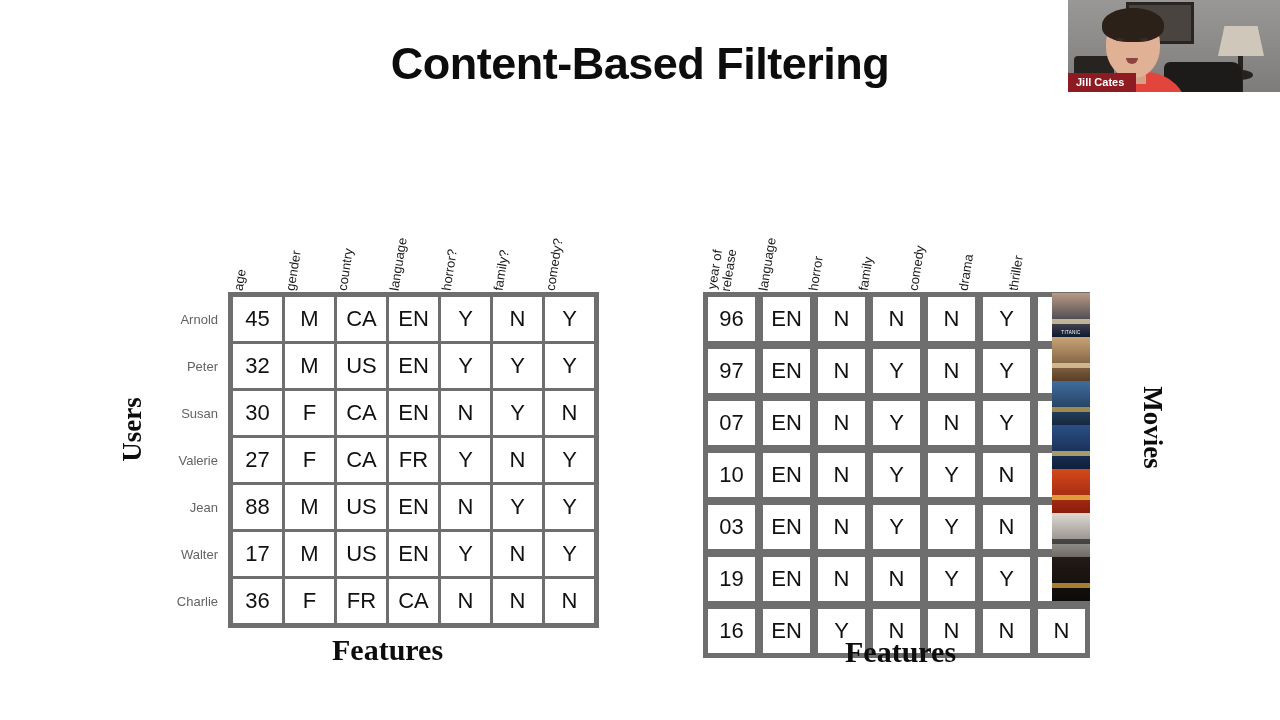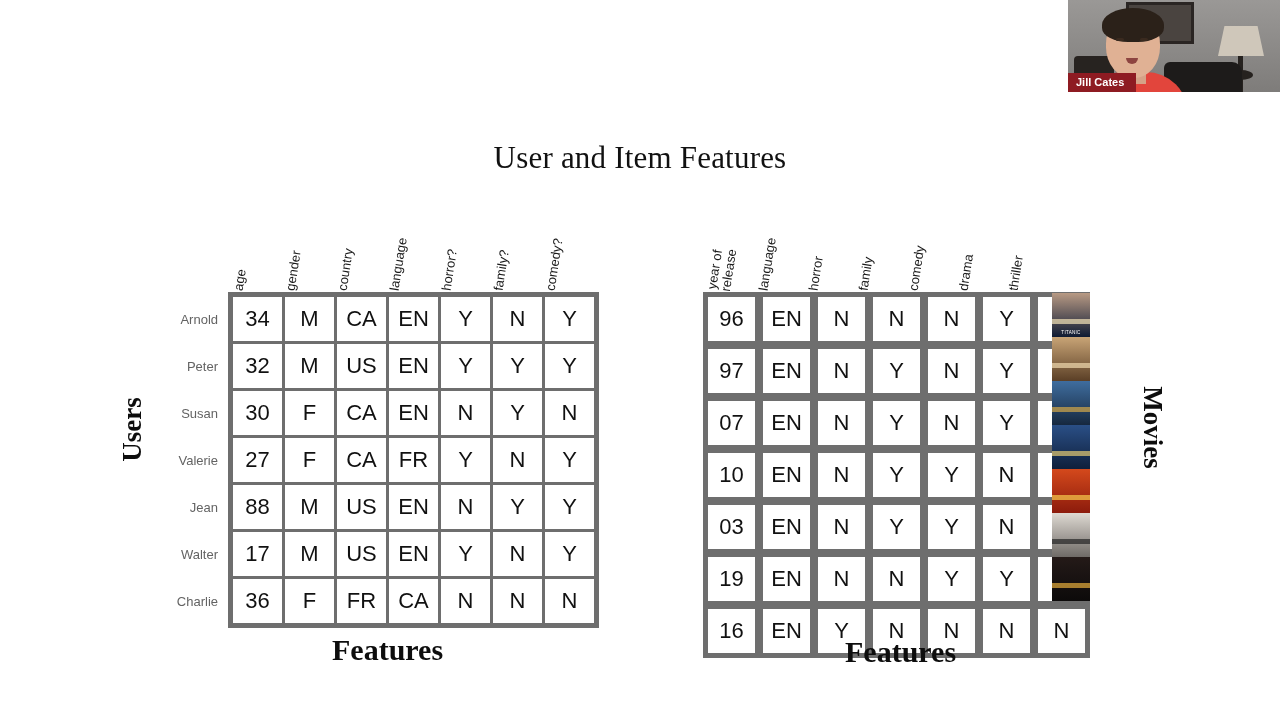--- a/index.html
+++ b/index.html
@@ -133,6 +133,7 @@
 
 <div class="slide">
 
+  <div class="title">Content-Based Filtering</div>
   <div class="subtitle">User and Item Features</div>
 
   <div class="matrix-block" id="left-block">

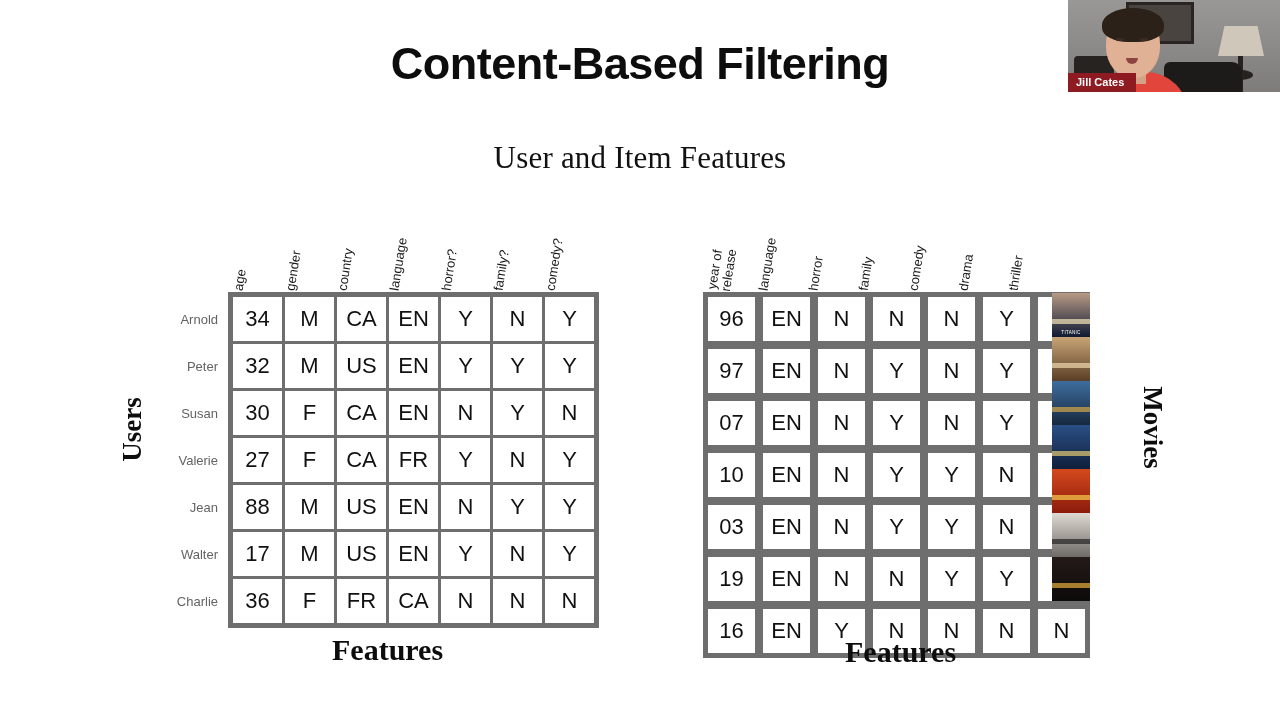--- a/index.html
+++ b/index.html
@@ -134,7 +134,6 @@
 <div class="slide">
 
   <div class="title">Content-Based Filtering</div>
-  <div class="subtitle">User and Item Features</div>
 
   <div class="matrix-block" id="left-block">
     <div class="col-heads" id="left-heads">

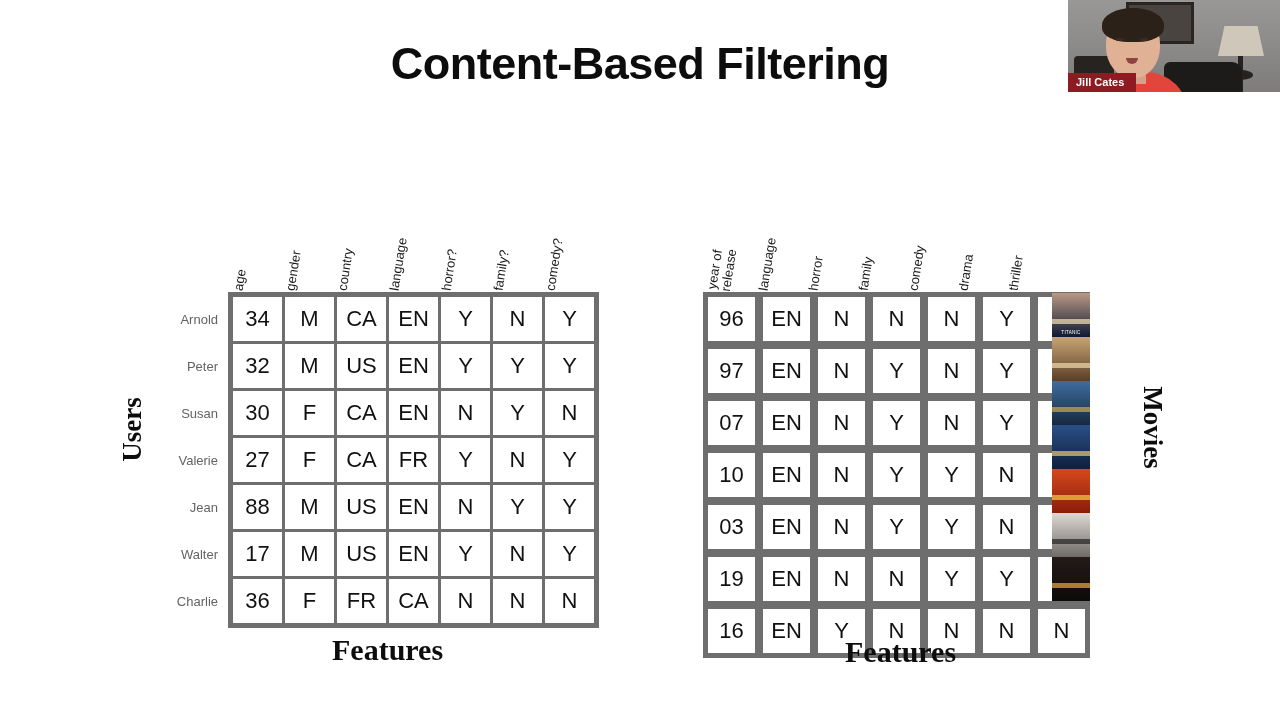--- a/index.html
+++ b/index.html
@@ -169,7 +169,7 @@
         <div class="row-label">Charlie</div>
       </div>
     <div class="grid" id="left-grid">
-        <div class="cell">34</div>
+        <div class="cell">45</div>
         <div class="cell">M</div>
         <div class="cell">CA</div>
         <div class="cell">EN</div>

